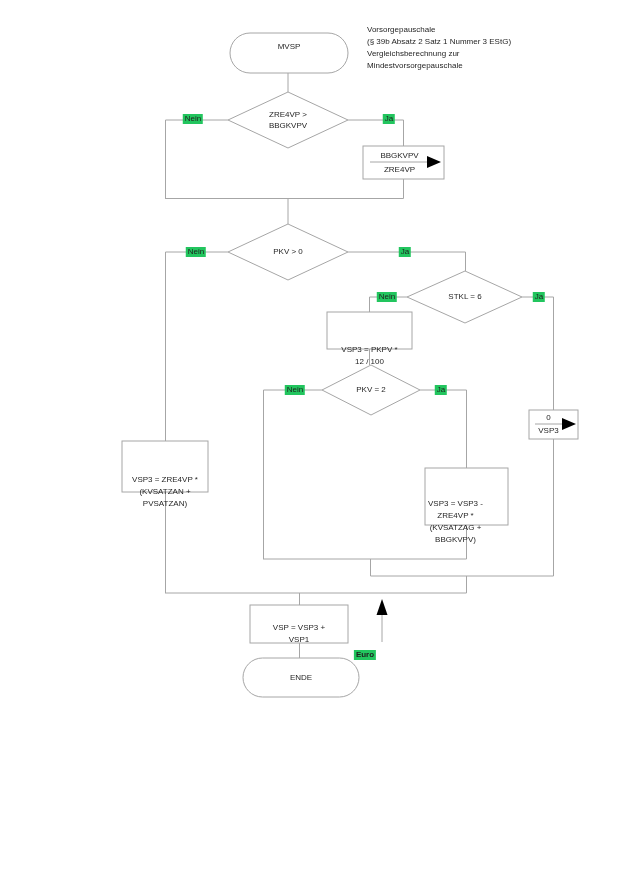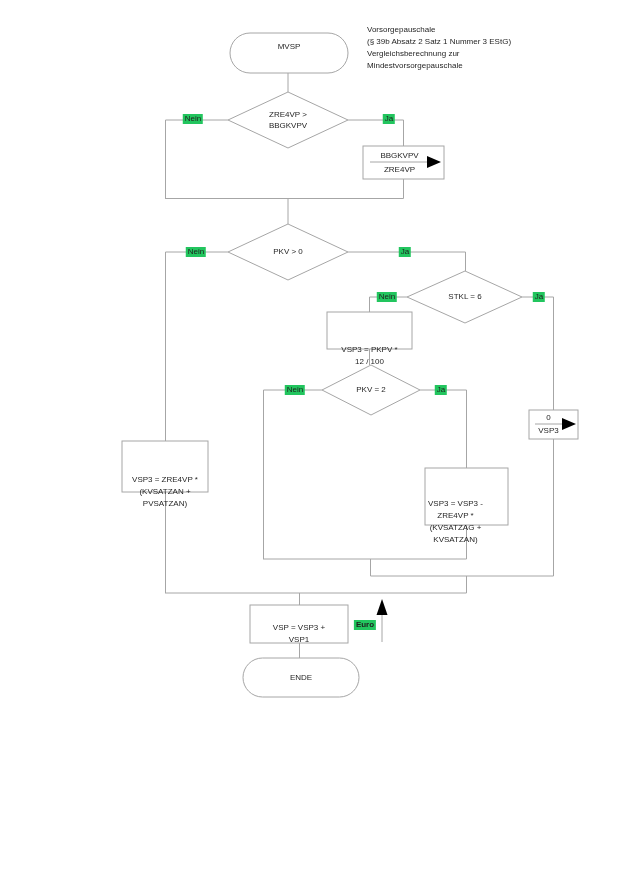--- a/index.html
+++ b/index.html
@@ -125,7 +125,7 @@
     <div>VSP3 = VSP3 -</div>
     <div>ZRE4VP *</div>
     <div>(KVSATZAG +</div>
-    <div>KVSATZAN)</div>
+    <div>BBGKVPV)</div>
   </div>
 
   <div class="txt col lh12" style="left:250px;top:582px;width:98px;height:54px;">

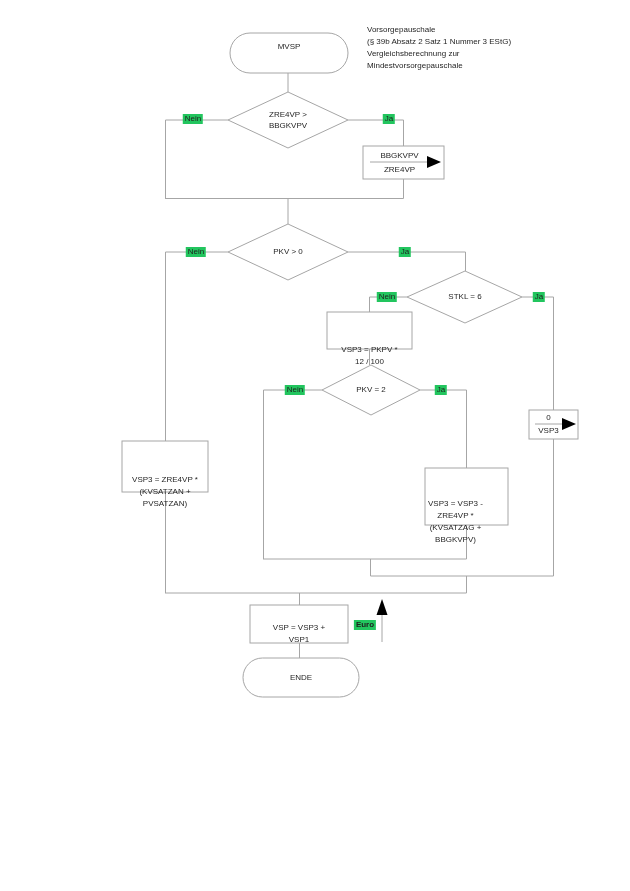--- a/index.html
+++ b/index.html
@@ -25,7 +25,7 @@
     position:absolute;left:367px;top:24px;width:210px;
     font-size:8px;line-height:12px;text-align:left;color:#1f1f1f;
   }
-  .bold{font-weight:bold;}
+  .bold{font-weight:bold;margin-top:30px;}
 </style>
 </head>
 <body>

